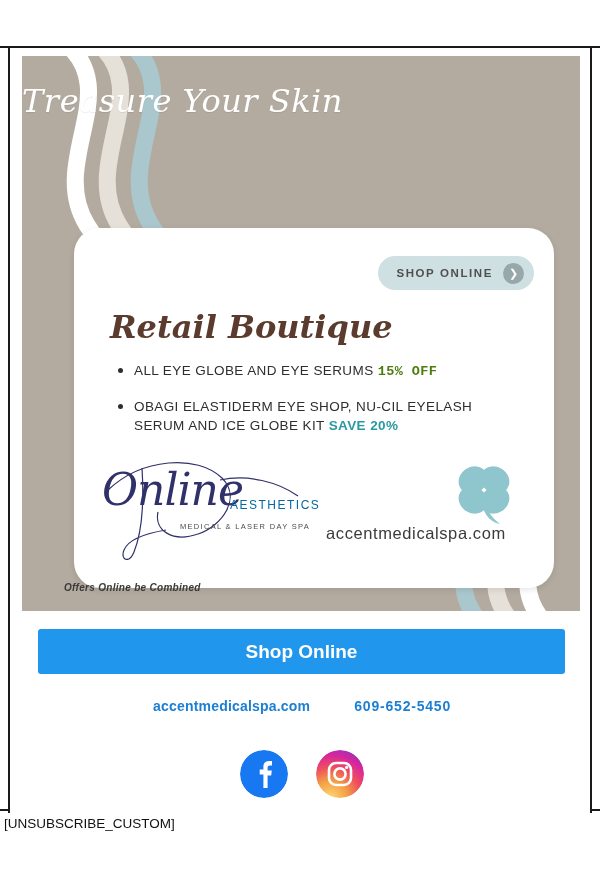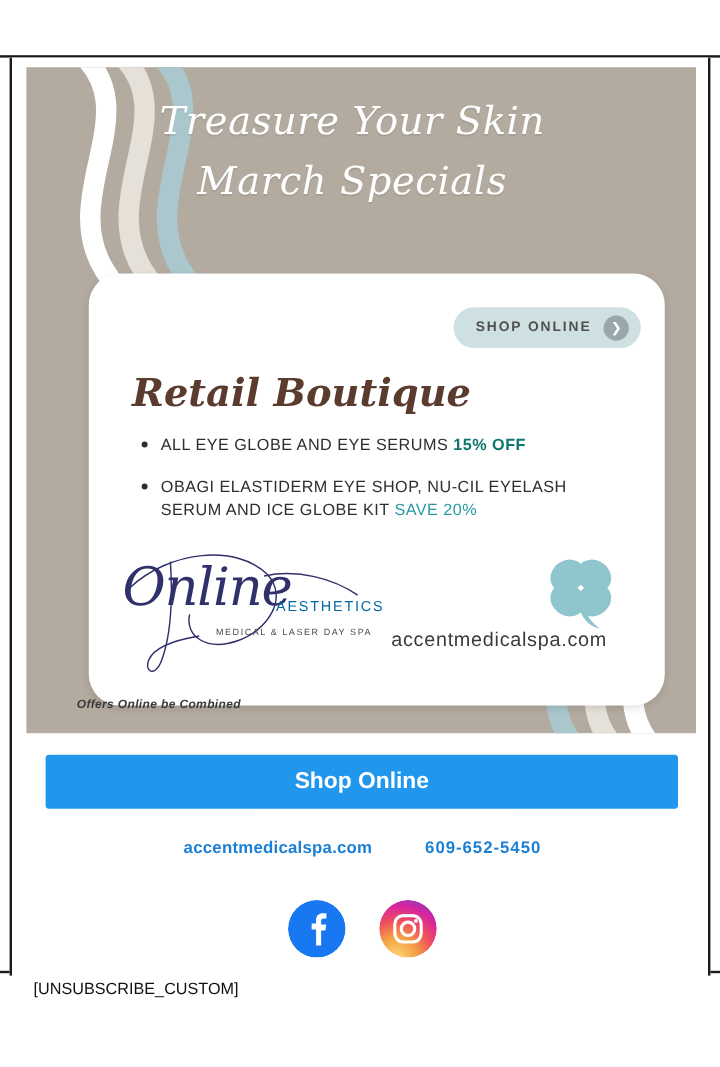--- a/index.html
+++ b/index.html
@@ -58,7 +58,7 @@
     left: 0;
     top: 20px;
     width: 543px;
-    text-align: center;
+    text-align: left;
     color: #ffffff;
     font-family: "DejaVu Serif", serif;
     font-style: italic;

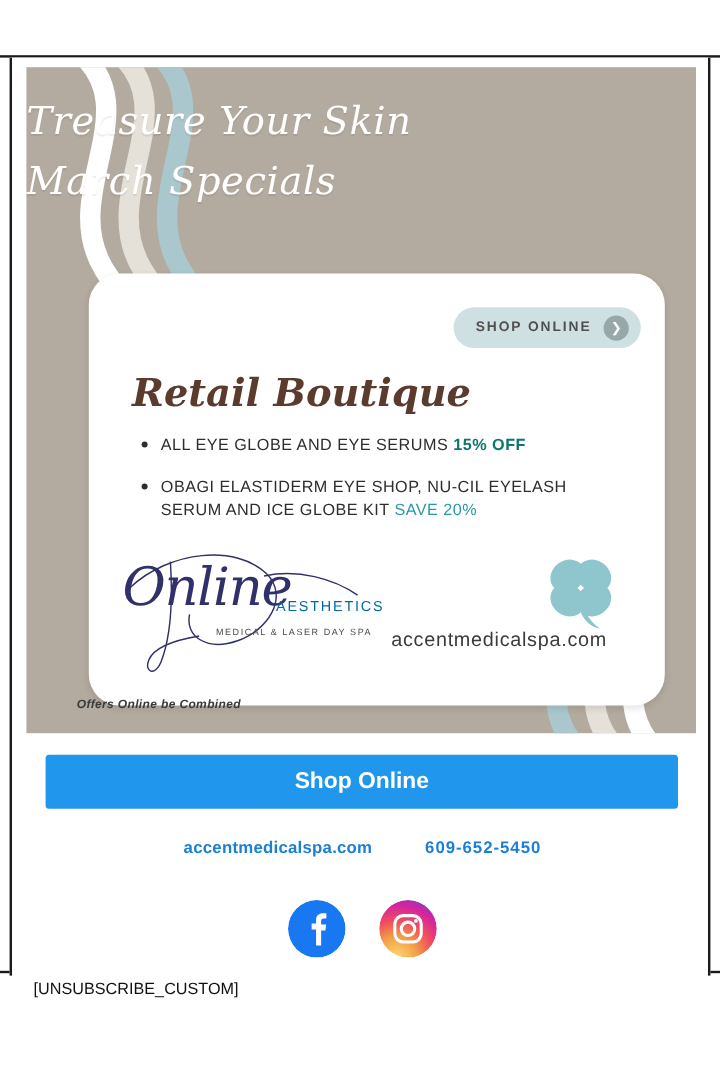--- a/index.html
+++ b/index.html
@@ -304,7 +304,6 @@
 
       <div class="hero-title">
         <span>Treasure Your Skin</span>
-        <span class="l2">March Specials</span>
       </div>
 
       <div class="card">

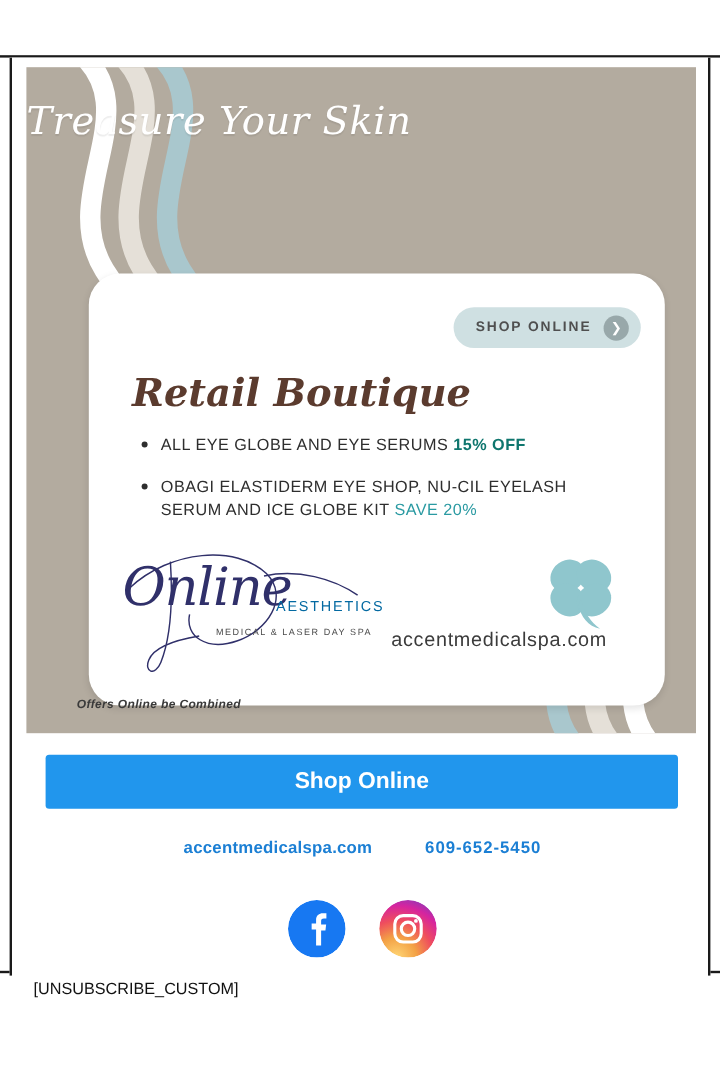--- a/index.html
+++ b/index.html
@@ -147,7 +147,7 @@
     border-radius: 50%;
     background: #2e2e2e;
   }
-  .hl-orange { color: #0f766e; font-weight: bold; }
+  .hl-orange { color: #4d7c0f; font-weight: bold; font-family: Liberation Mono, monospace; }
   .hl-teal   { color: #2a9aa2; font-weight: normal; }
 
   

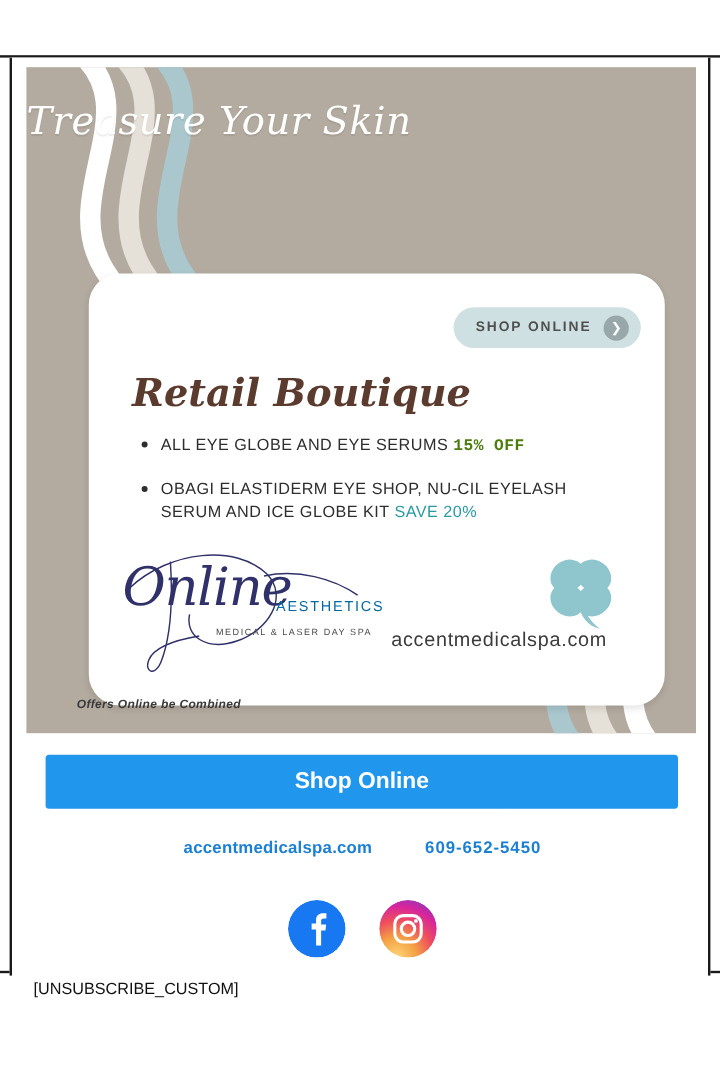--- a/index.html
+++ b/index.html
@@ -148,7 +148,7 @@
     background: #2e2e2e;
   }
   .hl-orange { color: #4d7c0f; font-weight: bold; font-family: Liberation Mono, monospace; }
-  .hl-teal   { color: #2a9aa2; font-weight: normal; }
+  .hl-teal   { color: #2a9aa2; font-weight: bold; }
 
   
   .logo-block {

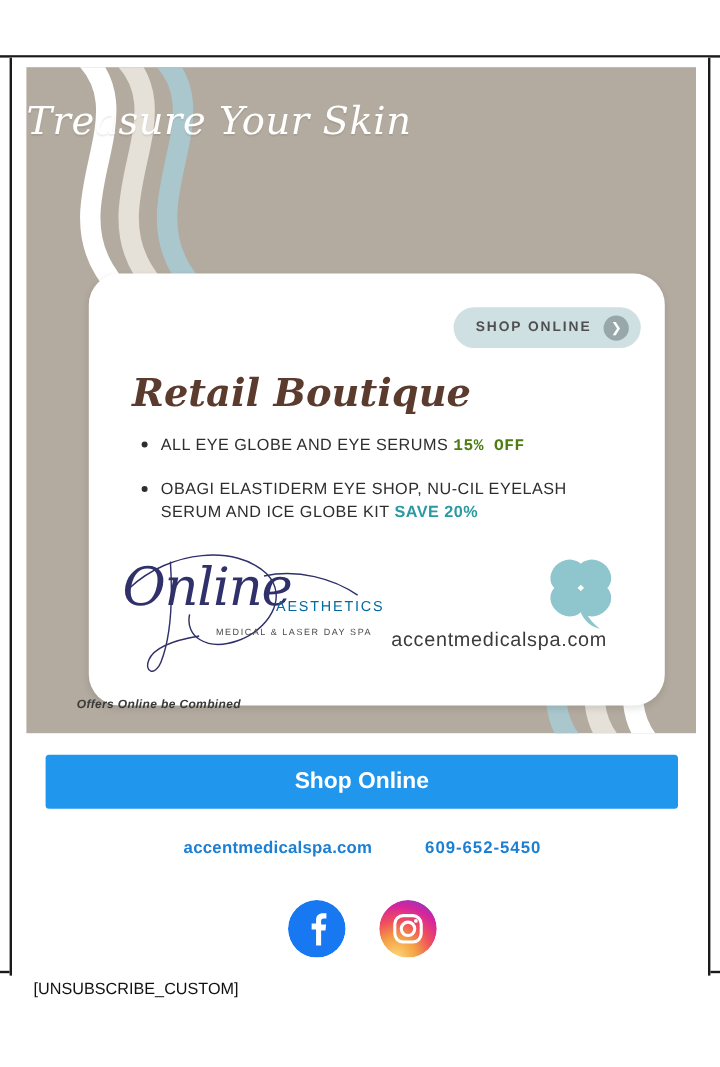--- a/index.html
+++ b/index.html
@@ -279,7 +279,6 @@
     font-size: 13.5px;
     color: #111111;
     font-family: "Liberation Sans", sans-serif;
-    margin-left: 24px;
   }
 </style>
 </head>

